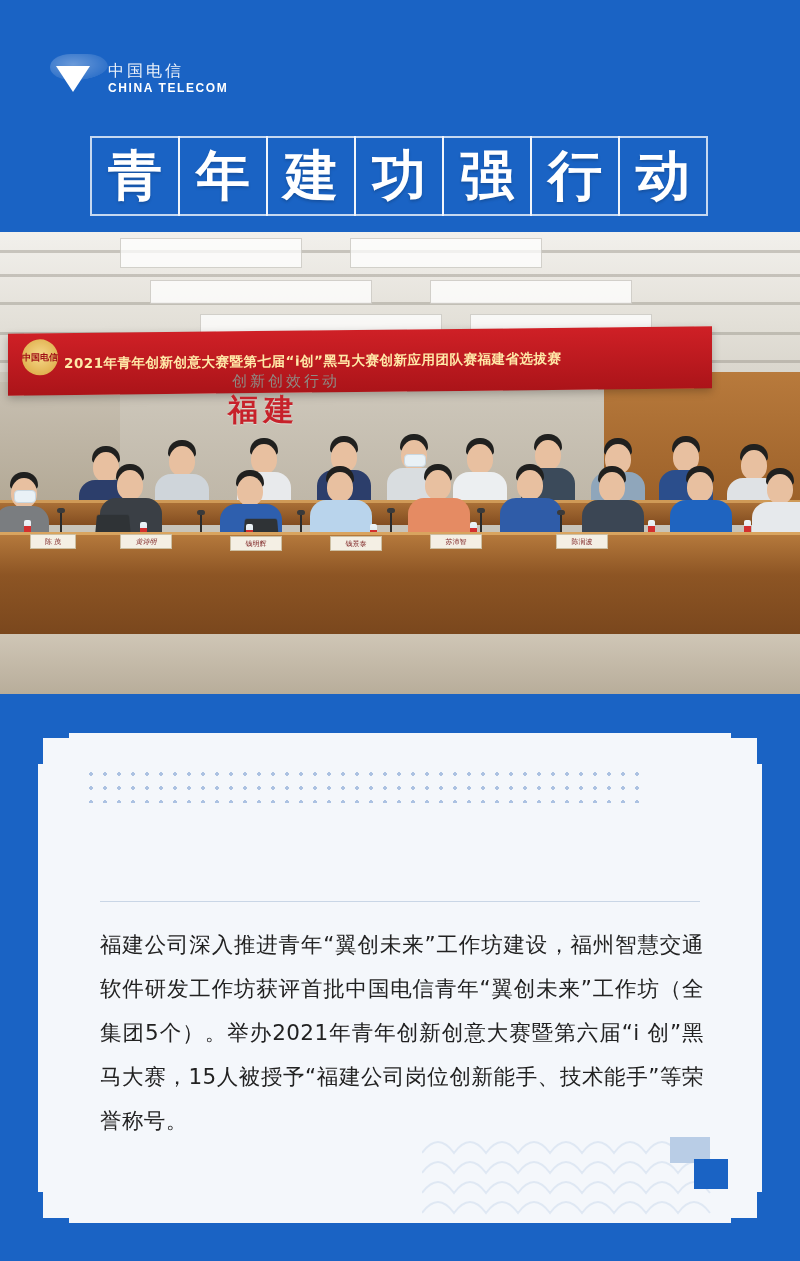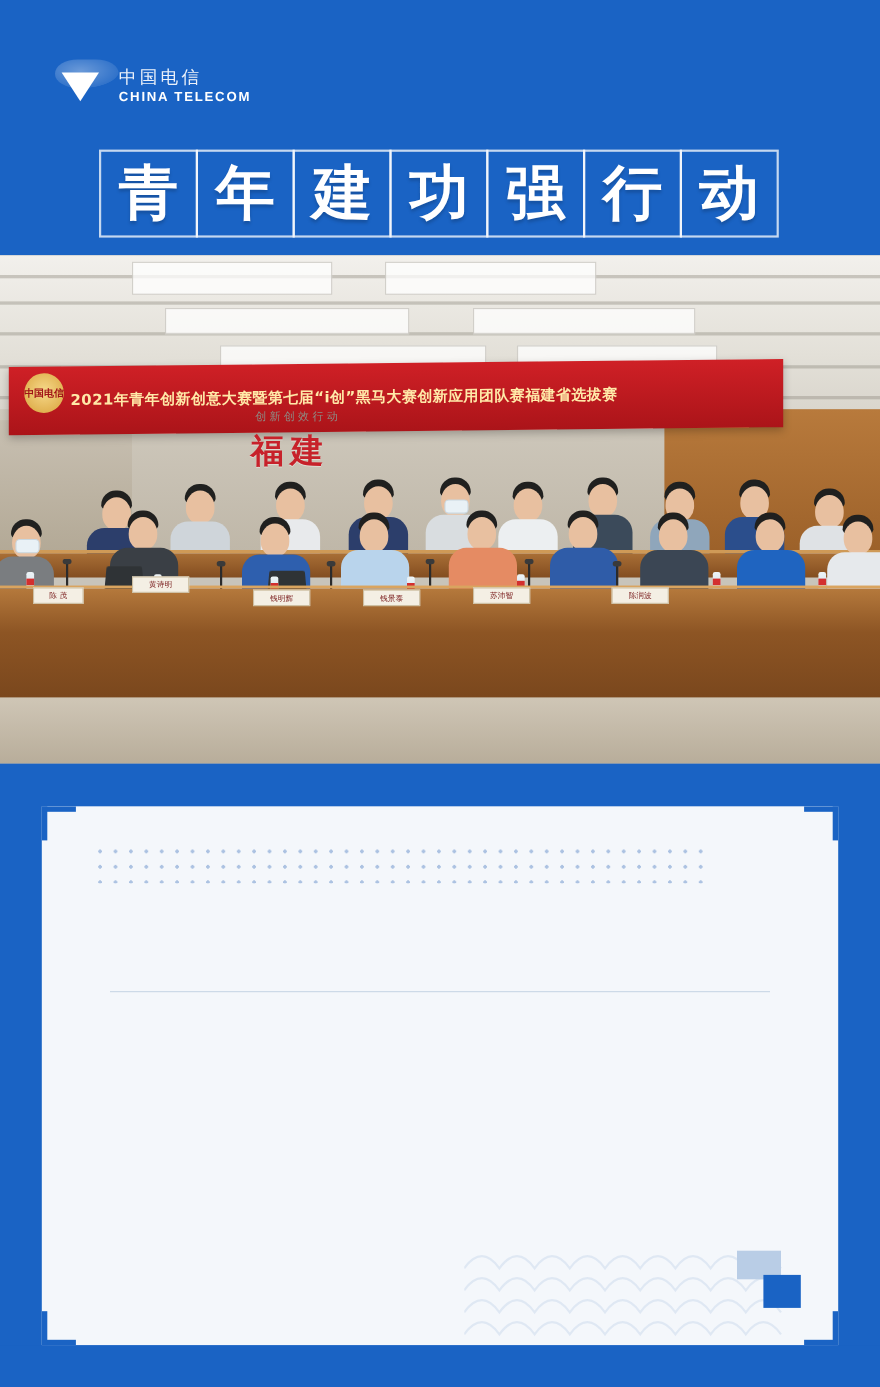--- a/index.html
+++ b/index.html
@@ -185,7 +185,7 @@
     position: absolute;
     left: 232px; top: 362px;
     color: #8e8b84;
-    font-size: 10px;
+    font-size: 15px;
     letter-spacing: 3px;
   }
   .ph-rows {

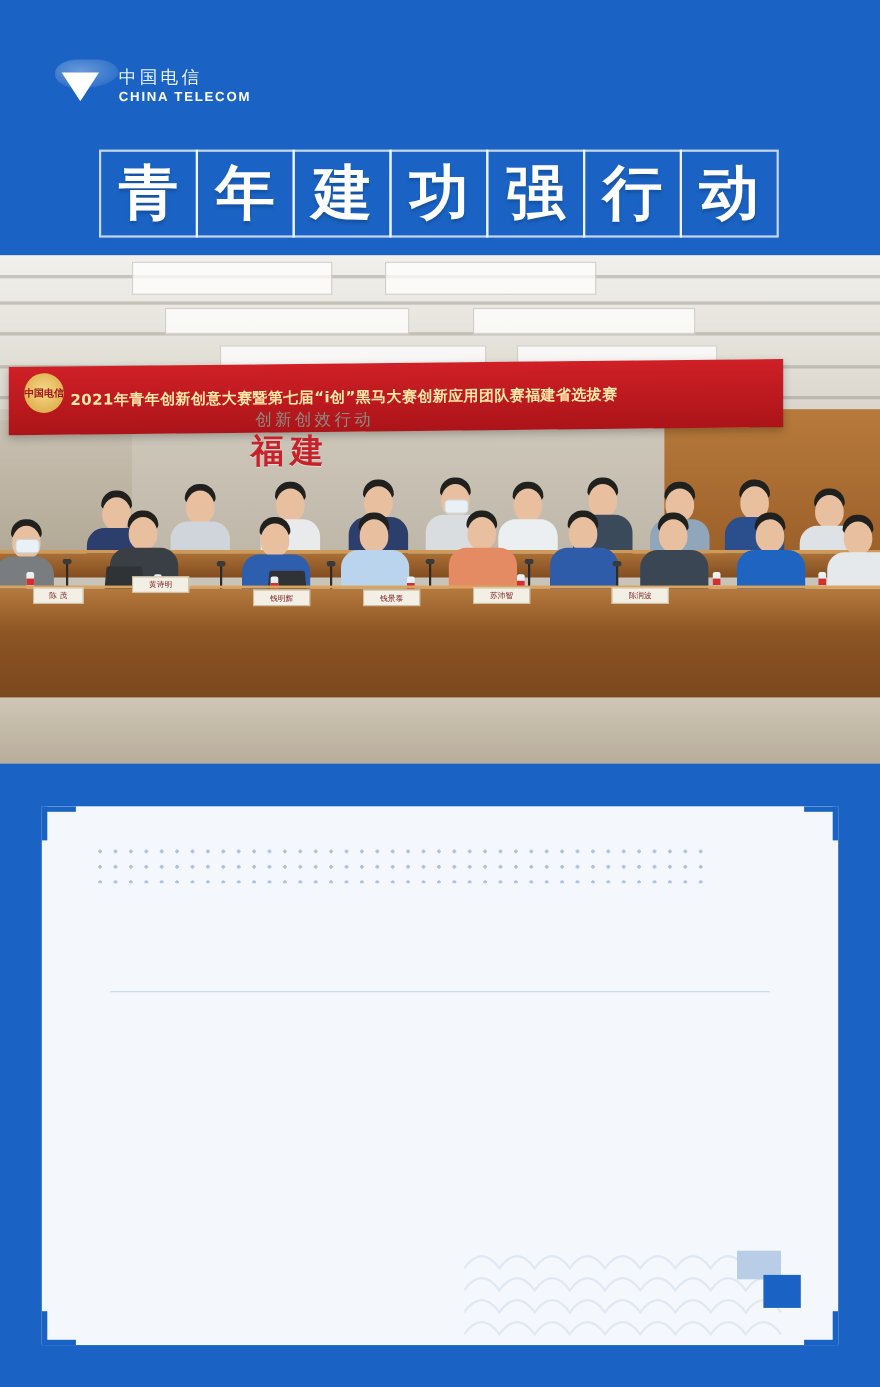--- a/index.html
+++ b/index.html
@@ -507,7 +507,7 @@
     <div class="desk" style="left:-10px; top:300px; width:820px; height:100px;"></div>
 
     <div class="nameplate" style="left:30px; top:302px; width:44px;">陈 茂</div>
-    <div class="nameplate" style="left:120px; top:292px; width:50px;">黄诗明</div>
+    <div class="nameplate" style="left:120px; top:302px; width:50px;font-style:italic;">黄诗明</div>
     <div class="nameplate" style="left:230px; top:304px; width:50px;">钱明辉</div>
     <div class="nameplate" style="left:330px; top:304px; width:50px;">钱景泰</div>
     <div class="nameplate" style="left:430px; top:302px; width:50px;">苏沛智</div>

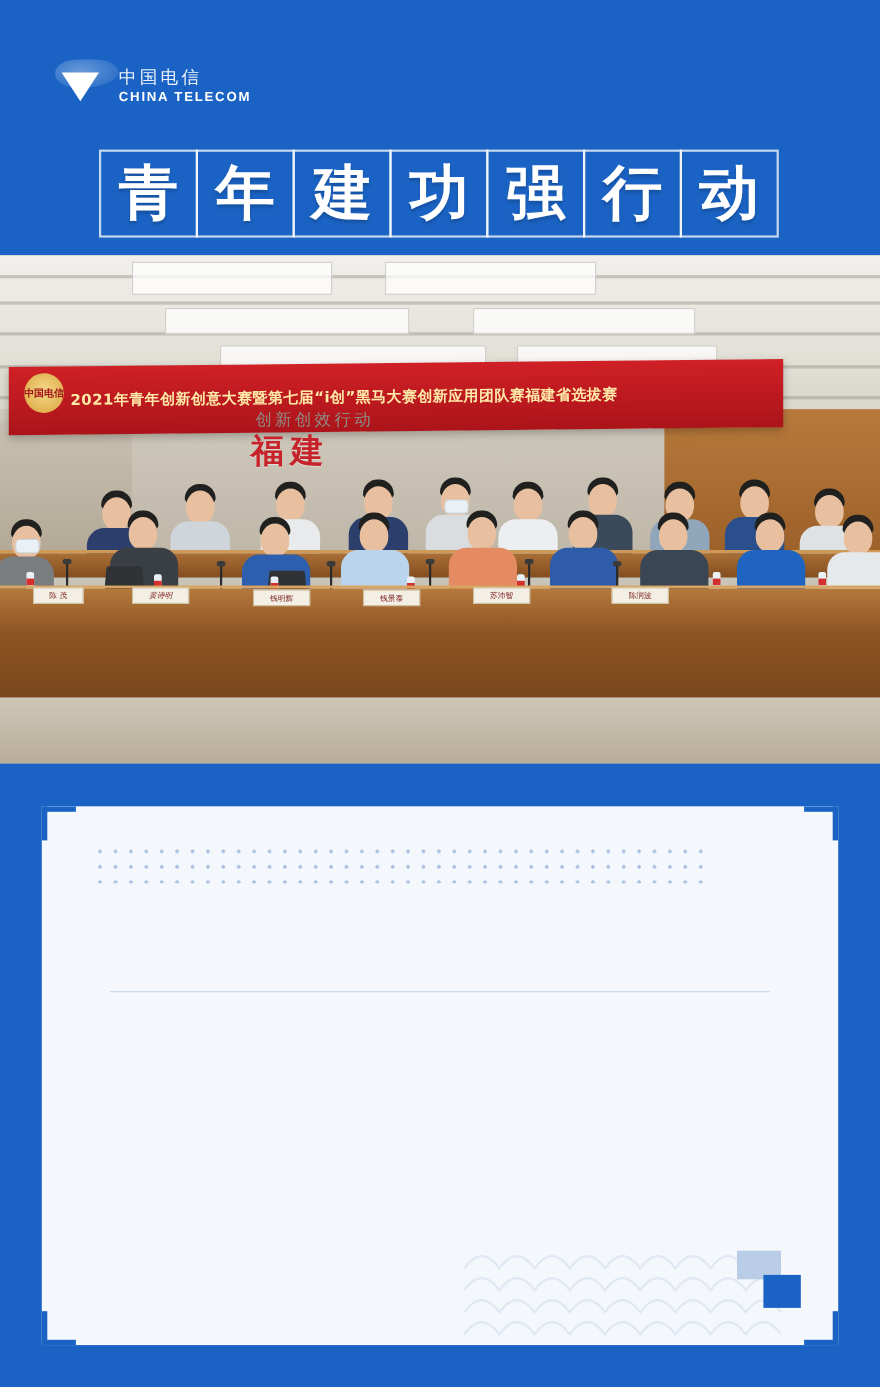--- a/index.html
+++ b/index.html
@@ -532,6 +532,7 @@
     <div class="dots"></div>
 
     <div class="divider"></div>
+    <div class="card-body">福建公司深入推进青年“翼创未来”工作坊建设，福州智慧交通软件研发工作坊获评首批中国电信青年“翼创未来”工作坊（全集团5个）。举办2021年青年创新创意大赛暨第六届“i 创”黑马大赛，15人被授予“福建公司岗位创新能手、技术能手”等荣誉称号。</div>
 
     <svg class="wave-deco" viewBox="0 0 330 130" preserveAspectRatio="none">
       <g fill="none" stroke="#cfdcee" stroke-width="2">

